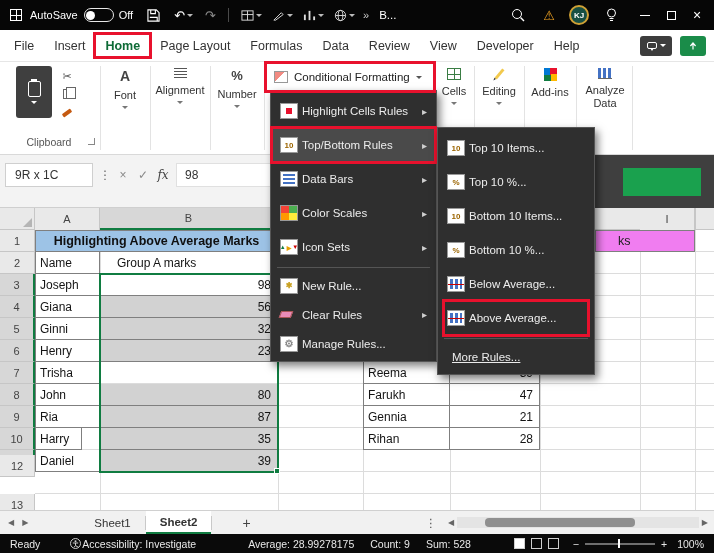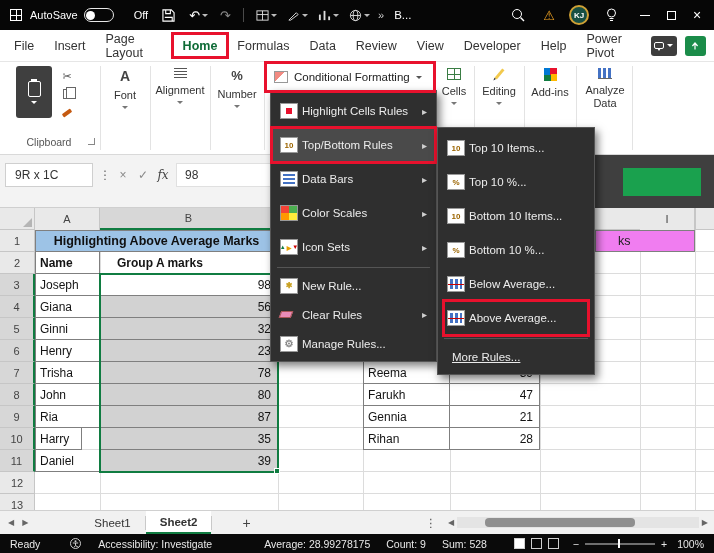--- a/index.html
+++ b/index.html
@@ -133,7 +133,7 @@
     <div class="toggle">
         <div class="knob"></div>
       </div>
-    <span style="margin-left:20px">Off</span>
+    <span style="margin-left:5px">Off</span>
     <svg width="13" height="13" viewBox="0 0 14 14" style="margin-left:14px">
         <path d="M1 1 h9 l3 3 v9 H1 Z M4 1 v4 h5 V1 M3 9 h8 v4" fill="none" stroke="#fff" stroke-width="1.2"></path>
       </svg>

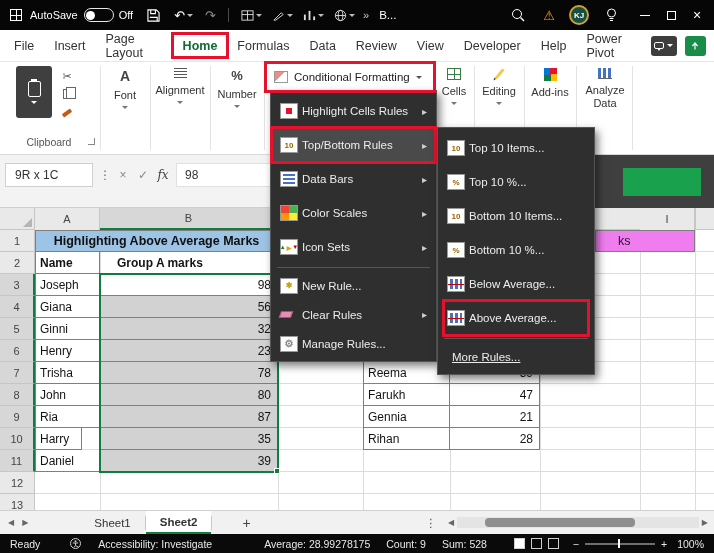--- a/index.html
+++ b/index.html
@@ -192,13 +192,13 @@
     <div class="rtab">
         <span>Insert</span>
       </div>
-    <div class="rtab">
-        <span>Page Layout</span>
-      </div>
     <div class="rtab active">
         <span>Home</span>
         <div class="underline"></div>
         <div class="redbox" style="inset:2px -2px"></div>
+      </div>
+    <div class="rtab">
+        <span>Page Layout</span>
       </div>
     <div class="rtab">
         <span>Formulas</span>

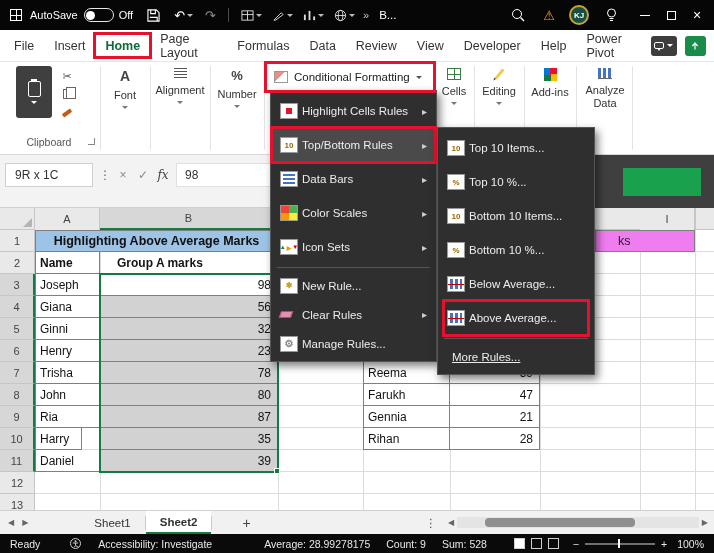--- a/index.html
+++ b/index.html
@@ -218,9 +218,6 @@
     <div class="rtab">
         <span>Help</span>
       </div>
-    <div class="rtab">
-        <span>Power Pivot</span>
-      </div>
     <div class="commentbtn" style="margin-left:auto">
         <div class="bubble"></div>
         <span class="caret"></span>

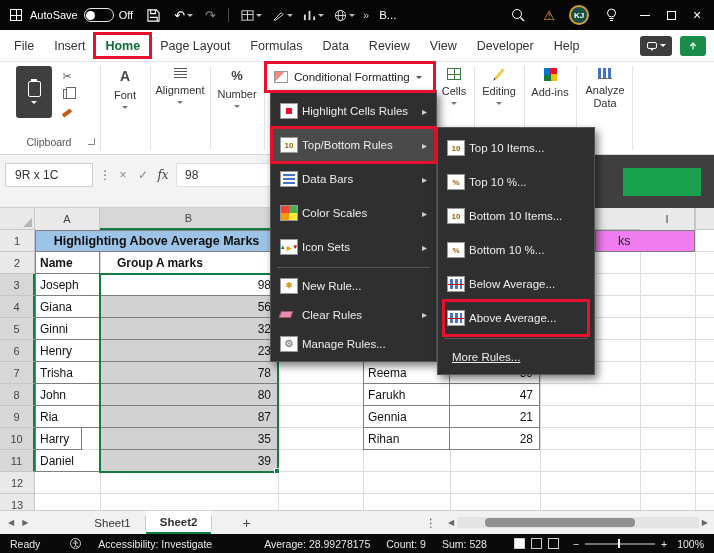--- a/index.html
+++ b/index.html
@@ -78,7 +78,7 @@
 .cell{position:absolute;height:22px;display:flex;align-items:center;font-size:12px;color:#141414;background:#fff;border-right:1px solid #7f7f7f;border-bottom:1px solid #7f7f7f;padding:0 5px}
 .cell.num{justify-content:flex-end;padding-right:6px}
 .cell.gray{background:#d2d2d2}
-.cell.bold{font-weight:bold}
+.cell.bold{font-weight:normal}
 .banner{position:absolute;height:22px;display:flex;align-items:center;justify-content:center;font-size:12.5px;font-weight:600;color:#101010;background:#9dc3e6;border:1px solid #7f7f7f}
 .pinkcell{position:absolute;height:22px;display:flex;align-items:center;font-size:12.5px;color:#222;background:#f07df0;border:1px solid #7f7f7f;padding-left:22px}
 .tframe{position:absolute;border-left:1px solid #7f7f7f;border-top:1px solid #7f7f7f;pointer-events:none}

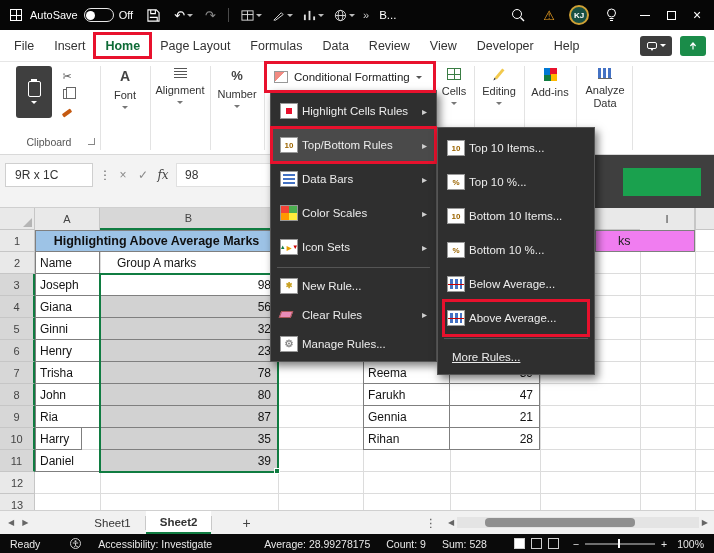--- a/index.html
+++ b/index.html
@@ -370,7 +370,6 @@
     <div class="cell num gray" style="left:100px;top:88px;width:178px">56</div>
     <div class="cell num gray" style="left:100px;top:110px;width:178px">32</div>
     <div class="cell num gray" style="left:100px;top:132px;width:178px">23</div>
-    <div class="cell num gray" style="left:100px;top:154px;width:178px">78</div>
     <div class="cell num gray" style="left:100px;top:176px;width:178px">80</div>
     <div class="cell num gray" style="left:100px;top:198px;width:178px">87</div>
     <div class="cell num gray" style="left:100px;top:220px;width:178px">35</div>

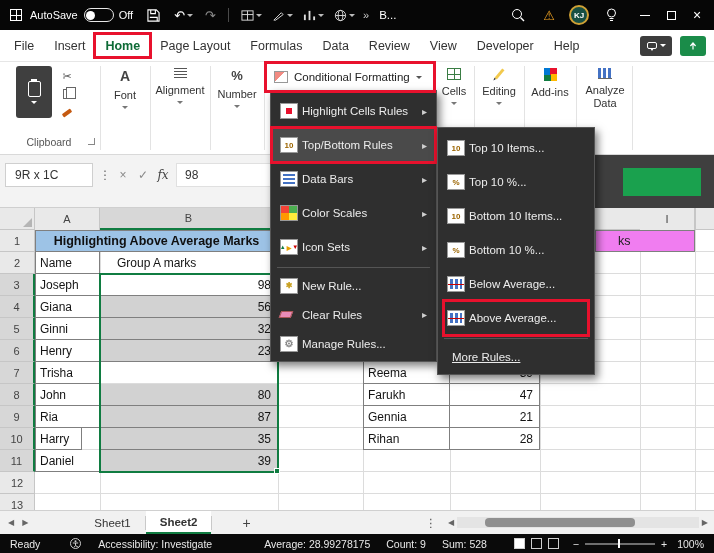--- a/index.html
+++ b/index.html
@@ -338,7 +338,7 @@
     <div class="rowhead sel" style="top:198px">9</div>
     <div class="rowhead sel" style="top:220px">10</div>
     <div class="rowhead sel" style="top:242px">11</div>
-    <div class="rowhead" style="top:264px">12</div>
+    <div class="rowhead" style="top:247px">12</div>
     <div class="rowhead" style="top:286px">13</div>
 
     <div class="gridlines"></div>

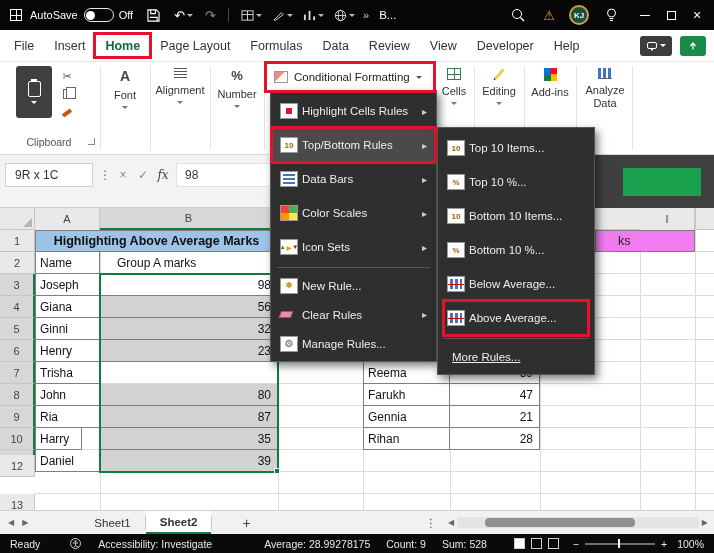--- a/index.html
+++ b/index.html
@@ -421,7 +421,7 @@
         <circle cx="5.5" cy="3.2" r="1" fill="#ccc"></circle>
         <path d="M2.8 5 h5.4 M5.5 5 v2.6 M4 9.3 l1.5-1.7 L8.5 9.3" fill="none" stroke="#ccc"></path>
       </svg>
-    <span style="margin-left:17px">Accessibility: Investigate</span>
+    <span style="margin-left:1px">Accessibility: Investigate</span>
     <span style="margin-left:52px">Average: 28.99278175</span>
     <span style="margin-left:16px">Count: 9</span>
     <span style="margin-left:16px">Sum: 528</span>

